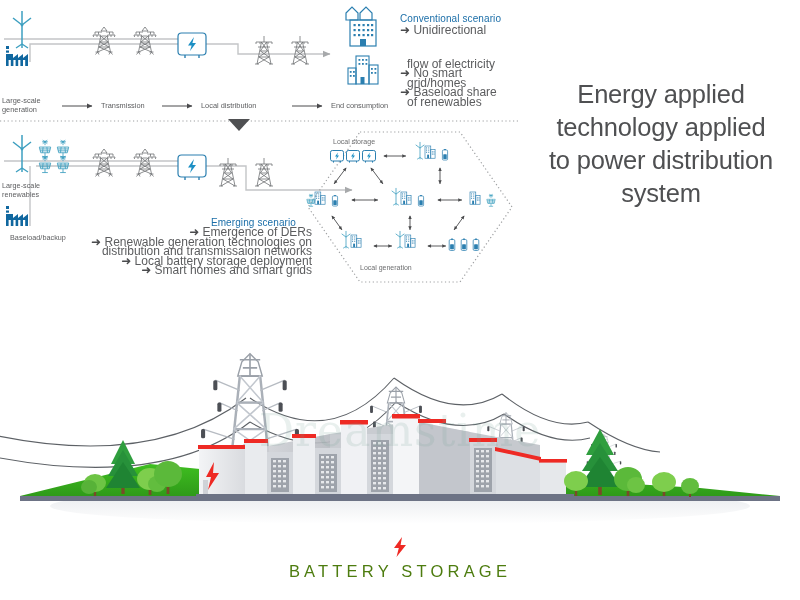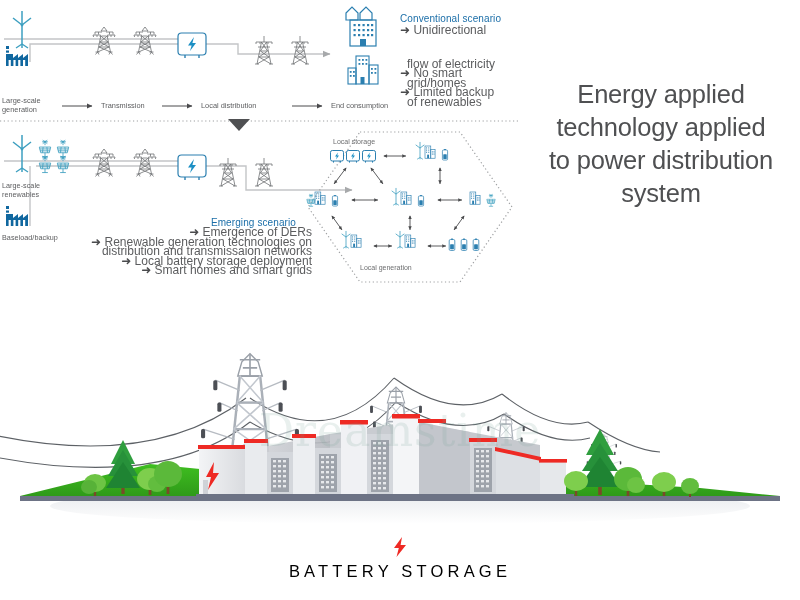--- a/index.html
+++ b/index.html
@@ -435,7 +435,7 @@
       <span class="bl" style="padding-left:7px;margin-top:24px;"><span>flow of electricity</span></span>
       <span class="bl"><span class="arrow">➜ </span><span>No smart</span></span>
       <span class="bl" style="padding-left:7px;"><span>grid/homes</span></span>
-      <span class="bl"><span class="arrow">➜ </span><span>Limited backup</span></span>
+      <span class="bl"><span class="arrow">➜ </span><span>Baseload share</span></span>
       <span class="bl" style="padding-left:7px;"><span>of renewables</span></span>
     </div>
 

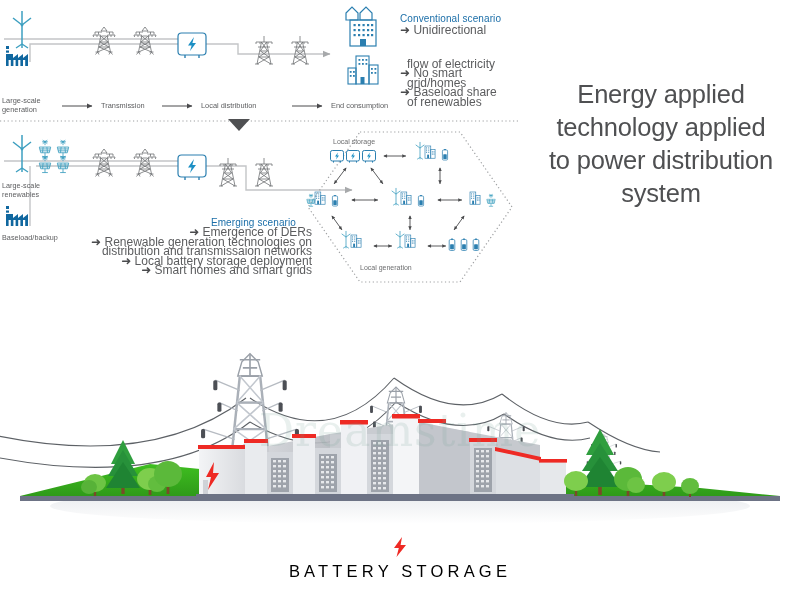--- a/index.html
+++ b/index.html
@@ -451,7 +451,7 @@
       <span style="display:block">Large-scale</span>
       <span style="display:block">renewables</span>
     </div>
-    <div class="abs label-sm" style="left:2px; top:233px;">Baseload/backup</div>
+    <div class="abs label-sm" style="left:10px; top:233px;">Baseload/backup</div>
 
     <div class="abs scenario-title" style="left:0px; top:217px; width:296px; text-align:right;">Emerging scenario</div>
     <div class="abs bullet-list" style="left:16px; top:228px; width:296px; text-align:right;">

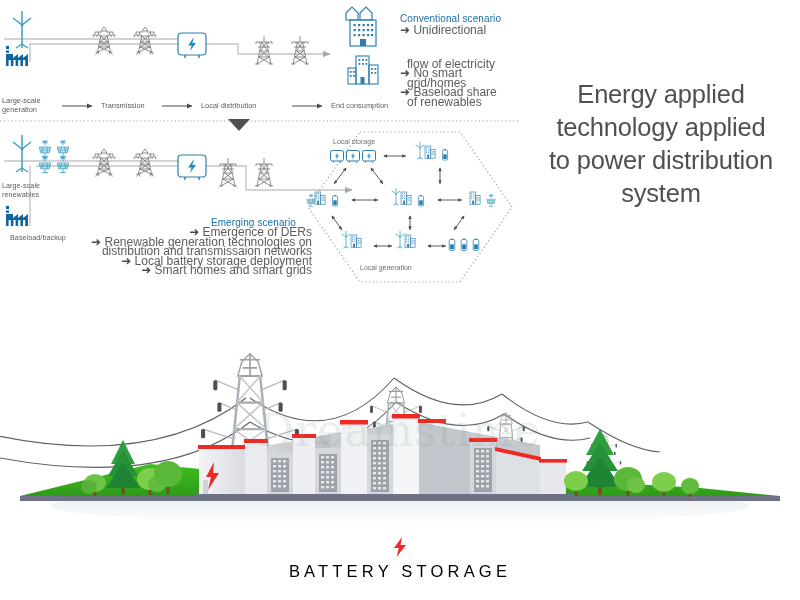--- a/index.html
+++ b/index.html
@@ -45,7 +45,7 @@
   
   #caption {
     left: 0; top: 562px; width: 800px; text-align: center;
-    font-size: 16.5px; letter-spacing: 4.2px; color: #000000;
+    font-size: 16.5px; letter-spacing: 4.2px; color: #4d7c0f;
   }
   #caption-bolt { left: 0; top: 536px; width: 800px; text-align: center; }
 

